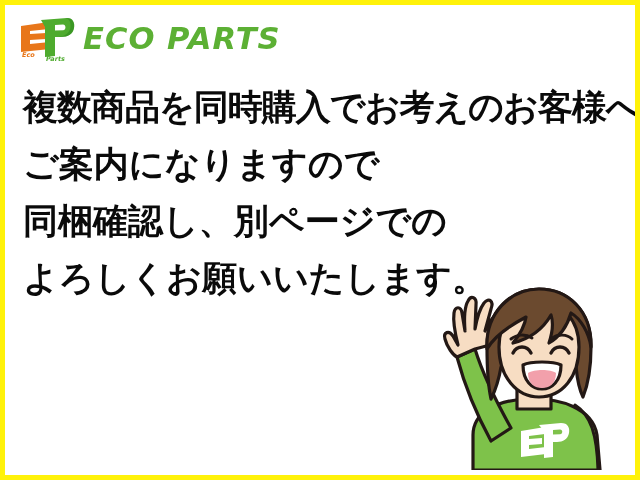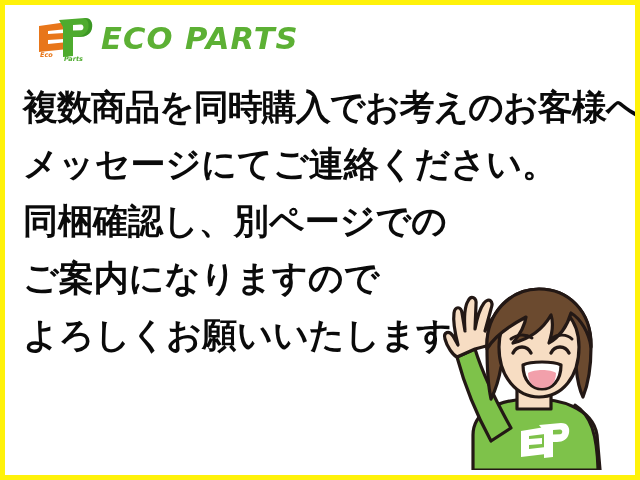--- a/index.html
+++ b/index.html
@@ -32,7 +32,6 @@
     height: 52px;
     display: flex;
     align-items: center;
-    margin-left: 18px;
   }
   #logo-mark {
     position: relative;

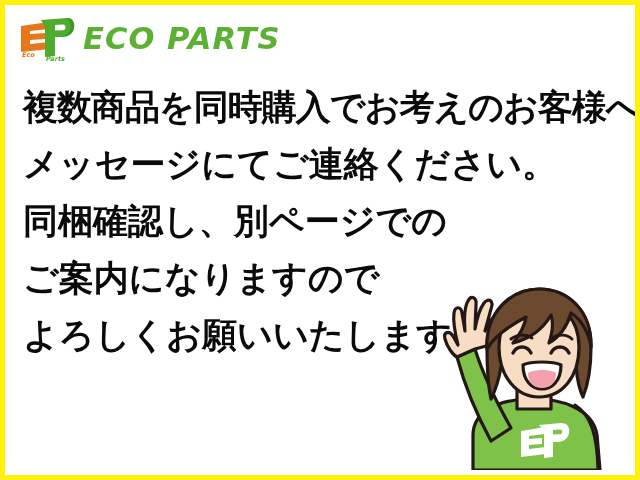--- a/index.html
+++ b/index.html
@@ -115,7 +115,6 @@
 
   <div id="message">
     <div class="msg-line tight">複数商品を同時購入でお考えのお客様へ</div>
-    <div class="msg-line">メッセージにてご連絡ください。</div>
     <div class="msg-line">同梱確認し、別ページでの</div>
     <div class="msg-line">ご案内になりますので</div>
     <div class="msg-line">よろしくお願いいたします。</div>

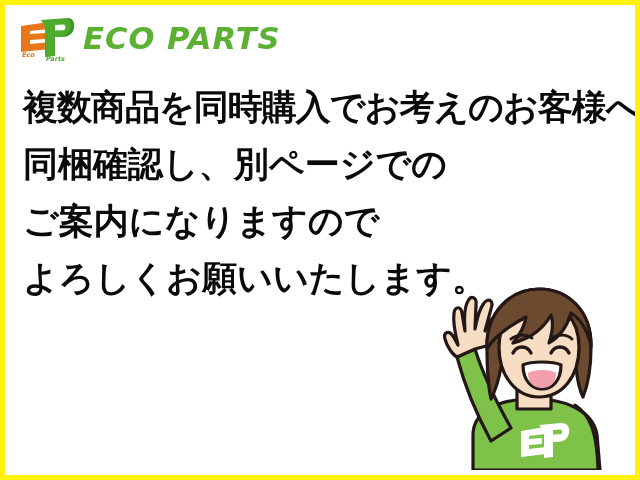--- a/index.html
+++ b/index.html
@@ -115,8 +115,8 @@
 
   <div id="message">
     <div class="msg-line tight">複数商品を同時購入でお考えのお客様へ</div>
+    <div class="msg-line">ご案内になりますので</div>
     <div class="msg-line">同梱確認し、別ページでの</div>
-    <div class="msg-line">ご案内になりますので</div>
     <div class="msg-line">よろしくお願いいたします。</div>
   </div>
 

